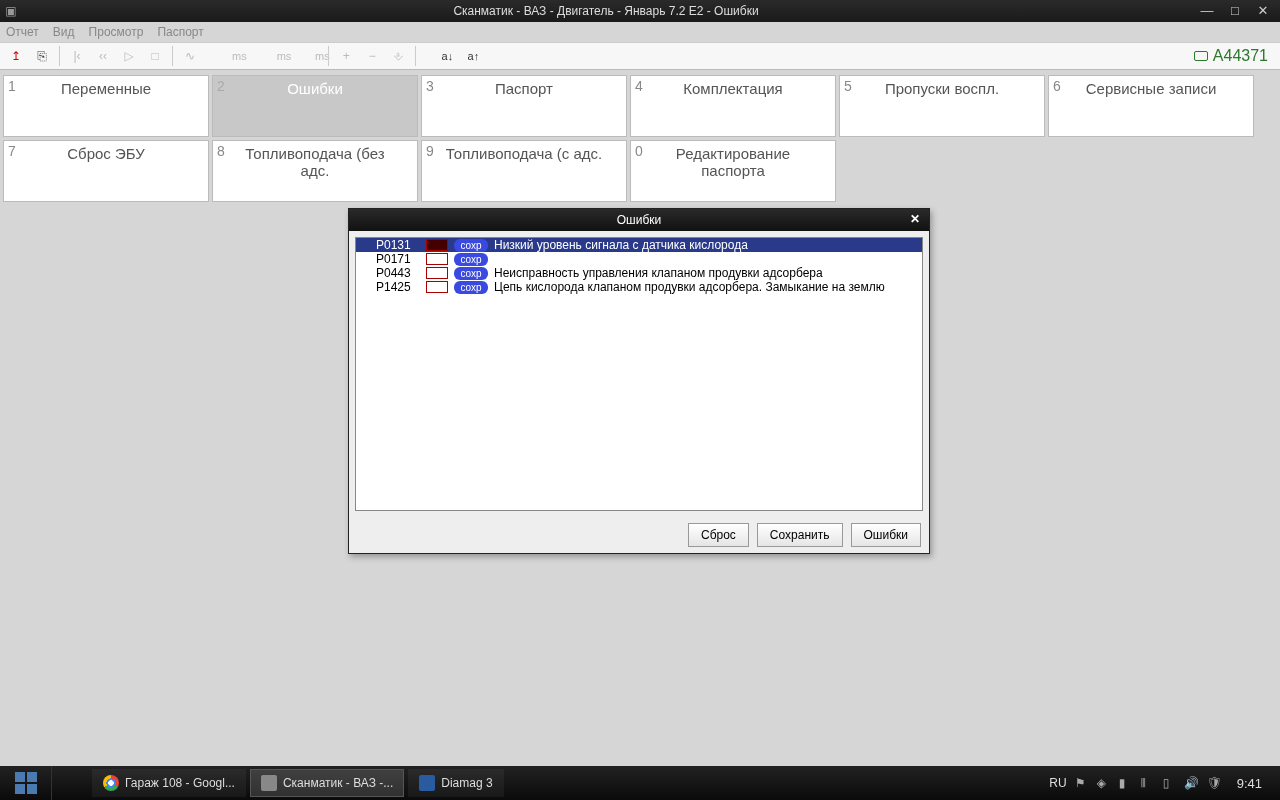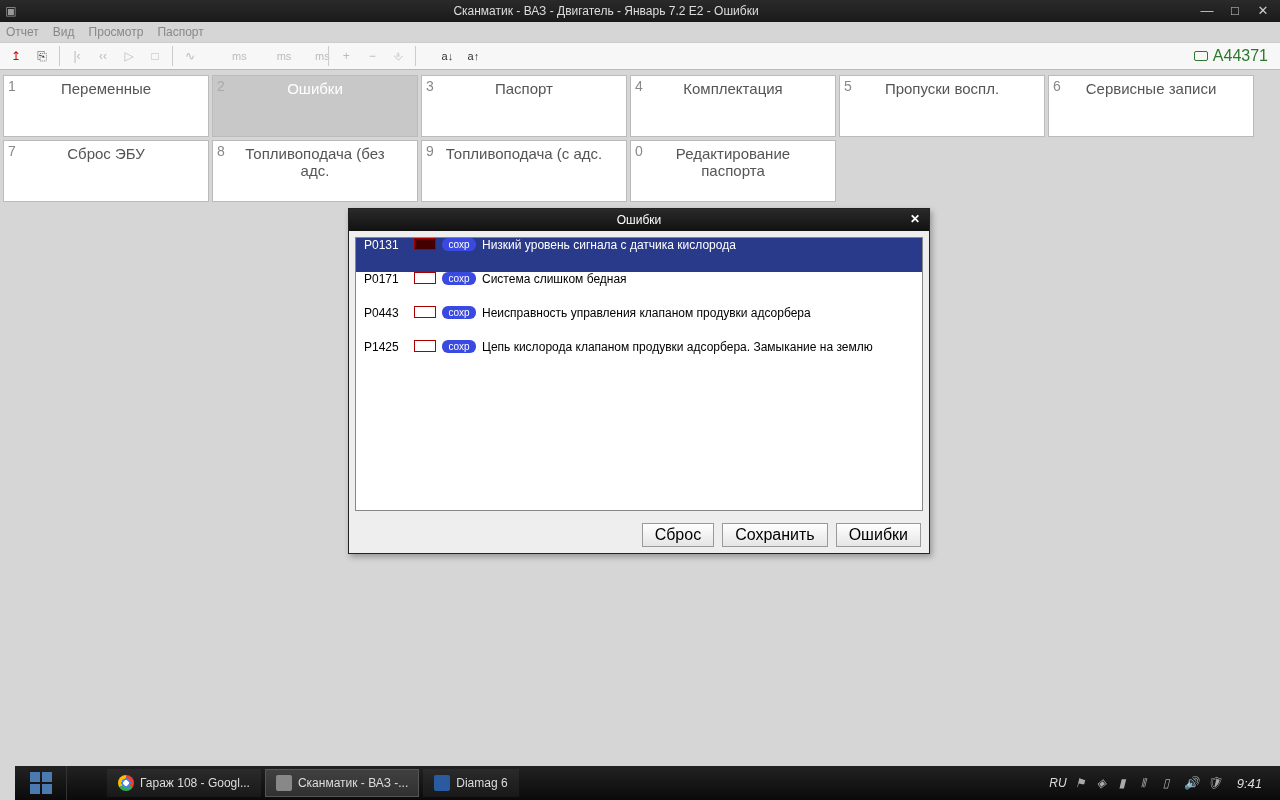--- a/index.html
+++ b/index.html
@@ -43,7 +43,7 @@
 .modal-titlebar { height: 22px; background: linear-gradient(#2a2a2a,#111); color: #fff; font-size: 12px; display: flex; align-items: center; justify-content: center; position: relative; }
 .modal-close { position: absolute; right: 6px; top: 3px; width: 16px; height: 14px; color: #fff; font-weight: bold; font-size: 12px; text-align: center; cursor: pointer; }
 .modal-body { flex: 1; margin: 6px; background: #fff; border: 1px solid #888; overflow: auto; }
-.err-row { display: flex; align-items: flex-start; height: 34px; font-size: 12px; padding: 0 8px; gap: 6px; }
+.err-row { display: flex; align-items: center; height: 14px; font-size: 12px; padding: 0 20px; gap: 6px; }
 .err-row.sel { background: #2a3a8a; color: #fff; }
 .err-code { width: 44px; }
 .err-ind { width: 22px; height: 12px; border: 1px solid #a00; background: #fff; }

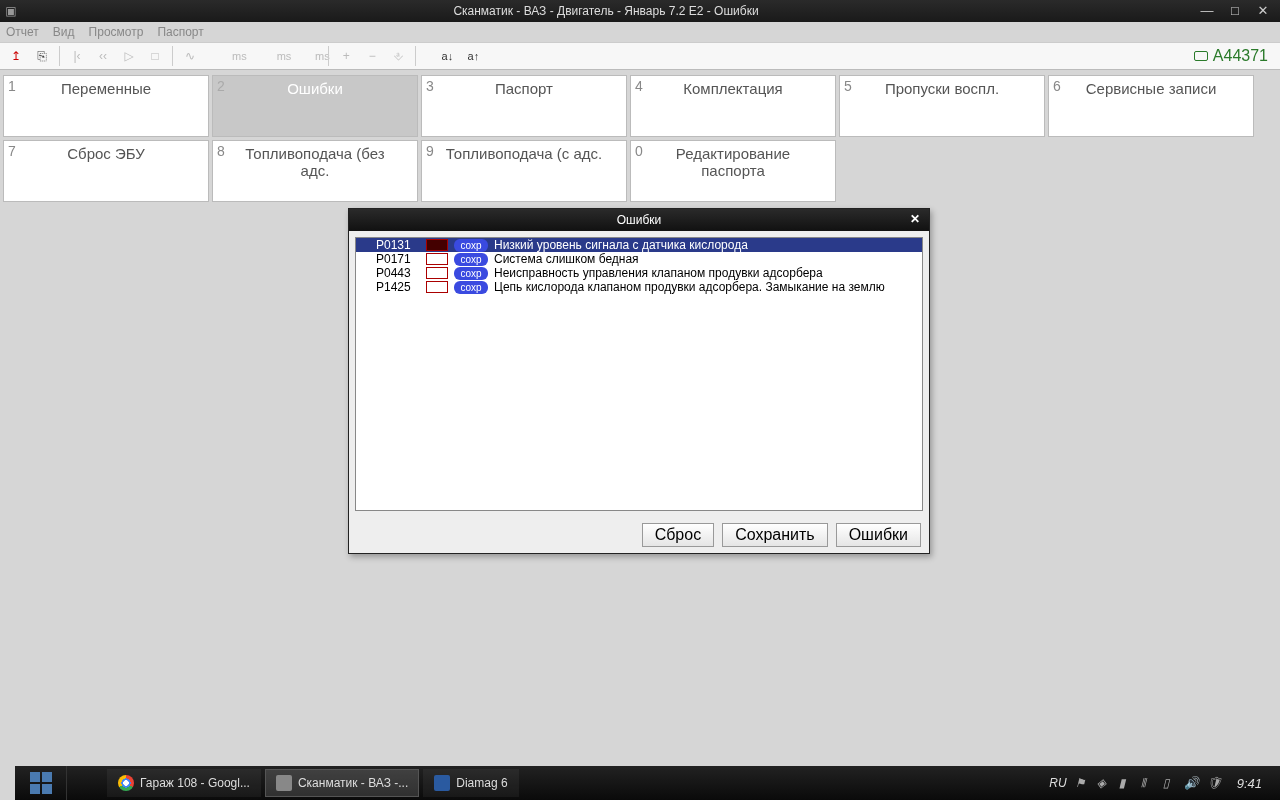--- a/index.html
+++ b/index.html
@@ -181,7 +181,6 @@
         <span class="err-code">P0171</span>
         <span class="err-ind"></span>
         <span class="err-tag">сохр</span>
-        <span class="err-desc">Система слишком бедная</span>
       </div>
       <div class="err-row">
         <span class="err-code">P0443</span>

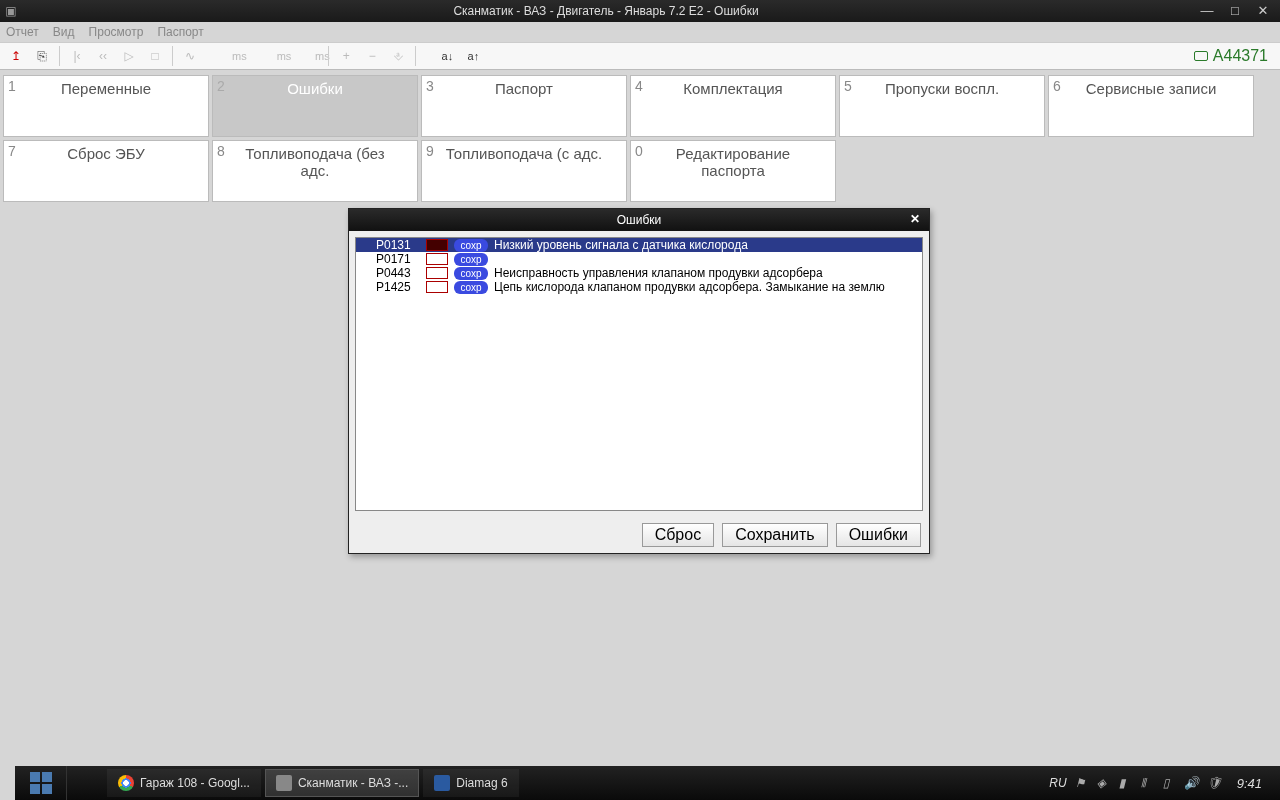--- a/index.html
+++ b/index.html
@@ -51,7 +51,7 @@
 .err-tag { width: 34px; height: 13px; background: #3a4ae0; color: #fff; font-size: 10px; text-align: center; line-height: 13px; border-radius: 6px; }
 .err-desc { flex: 1; white-space: nowrap; overflow: hidden; }
 .modal-footer { height: 36px; display: flex; align-items: center; justify-content: flex-end; gap: 8px; padding: 0 8px; }
-.btn { height: 24px; padding: 0 12px; background: linear-gradient(#fff,#e5e5e5); border: 1px solid #999; font-size: 16px; cursor: pointer; }
+.btn { height: 24px; padding: 0 12px; background: linear-gradient(#fff,#e5e5e5); border: 1px solid #999; font-size: 12px; cursor: pointer; }
 
 
 .taskbar { position: absolute; left: 15px; right: 0; bottom: 0; height: 34px; background: linear-gradient(#222,#0a0a0a); display: flex; align-items: center; color: #ddd; font-size: 12px; }

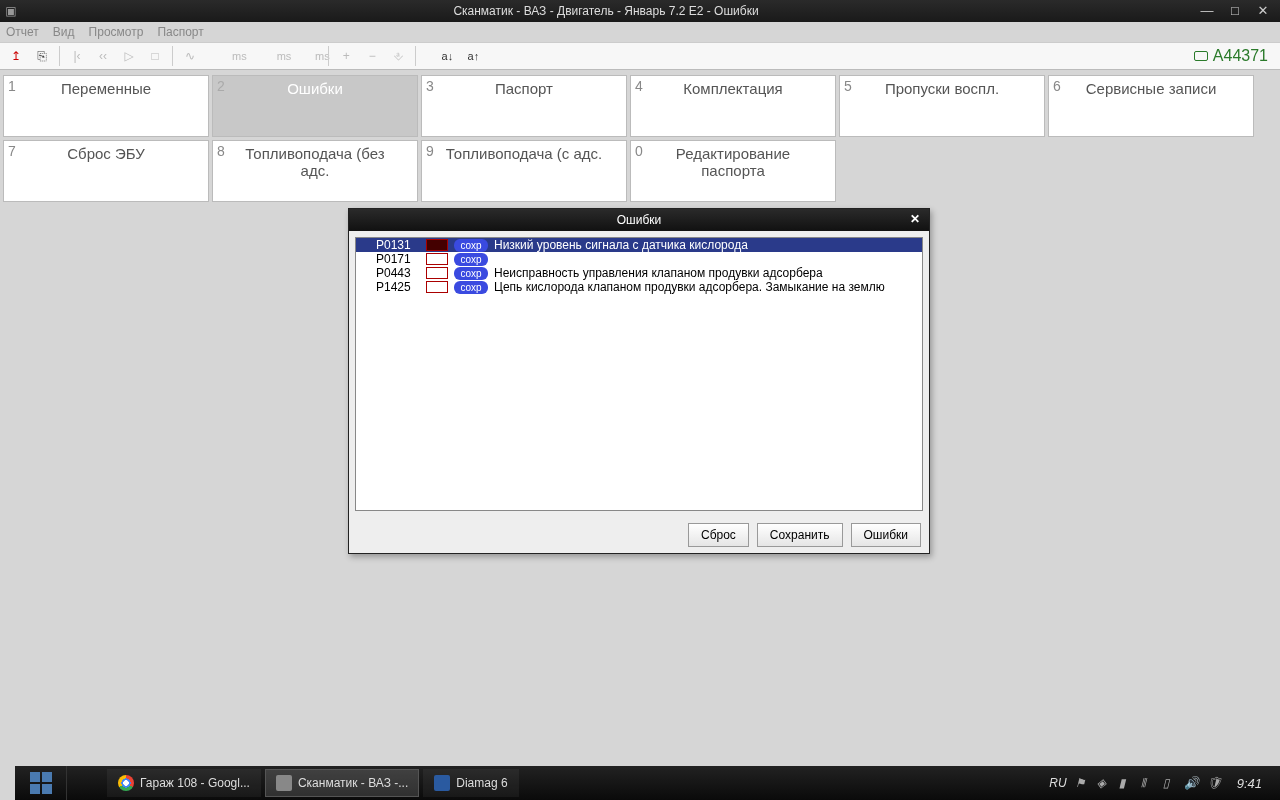--- a/index.html
+++ b/index.html
@@ -54,7 +54,7 @@
 .btn { height: 24px; padding: 0 12px; background: linear-gradient(#fff,#e5e5e5); border: 1px solid #999; font-size: 12px; cursor: pointer; }
 
 
-.taskbar { position: absolute; left: 15px; right: 0; bottom: 0; height: 34px; background: linear-gradient(#222,#0a0a0a); display: flex; align-items: center; color: #ddd; font-size: 12px; }
+.taskbar { position: absolute; left: 0; right: 0; bottom: 0; height: 34px; background: linear-gradient(#222,#0a0a0a); display: flex; align-items: center; color: #ddd; font-size: 12px; }
 .start-btn { width: 52px; height: 34px; display: flex; align-items: center; justify-content: center; border-right: 1px solid #333; cursor: pointer; }
 .start-grid { width: 22px; height: 22px; display: grid; grid-template-columns: 1fr 1fr; grid-template-rows: 1fr 1fr; gap: 2px; }
 .start-grid div { background: #4a7ab0; }

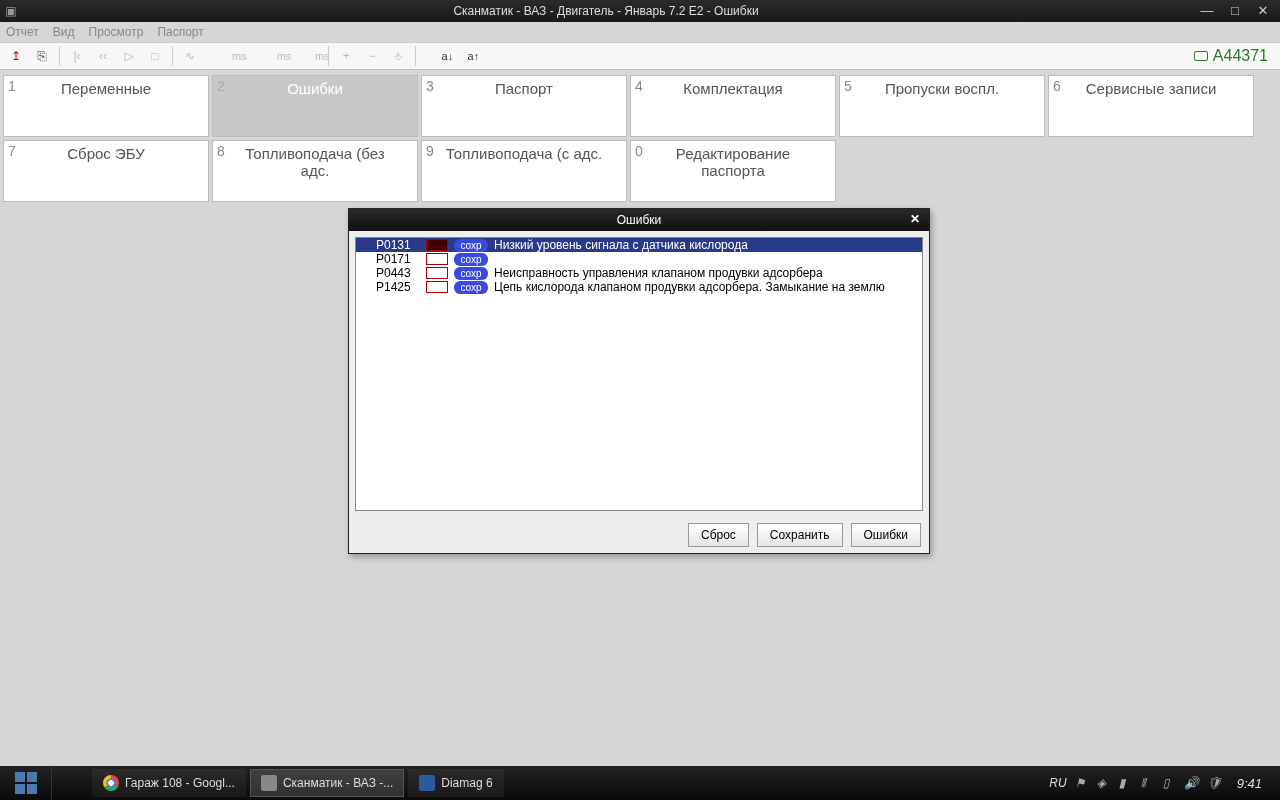--- a/index.html
+++ b/index.html
@@ -223,7 +223,7 @@
       </div>
       <div class="task-item">
         <div class="task-icon blue"></div>
-        <span>Diamag 6</span>
+        <span>Diamag 3</span>
       </div>
     </div>
   <div class="spacer"></div>

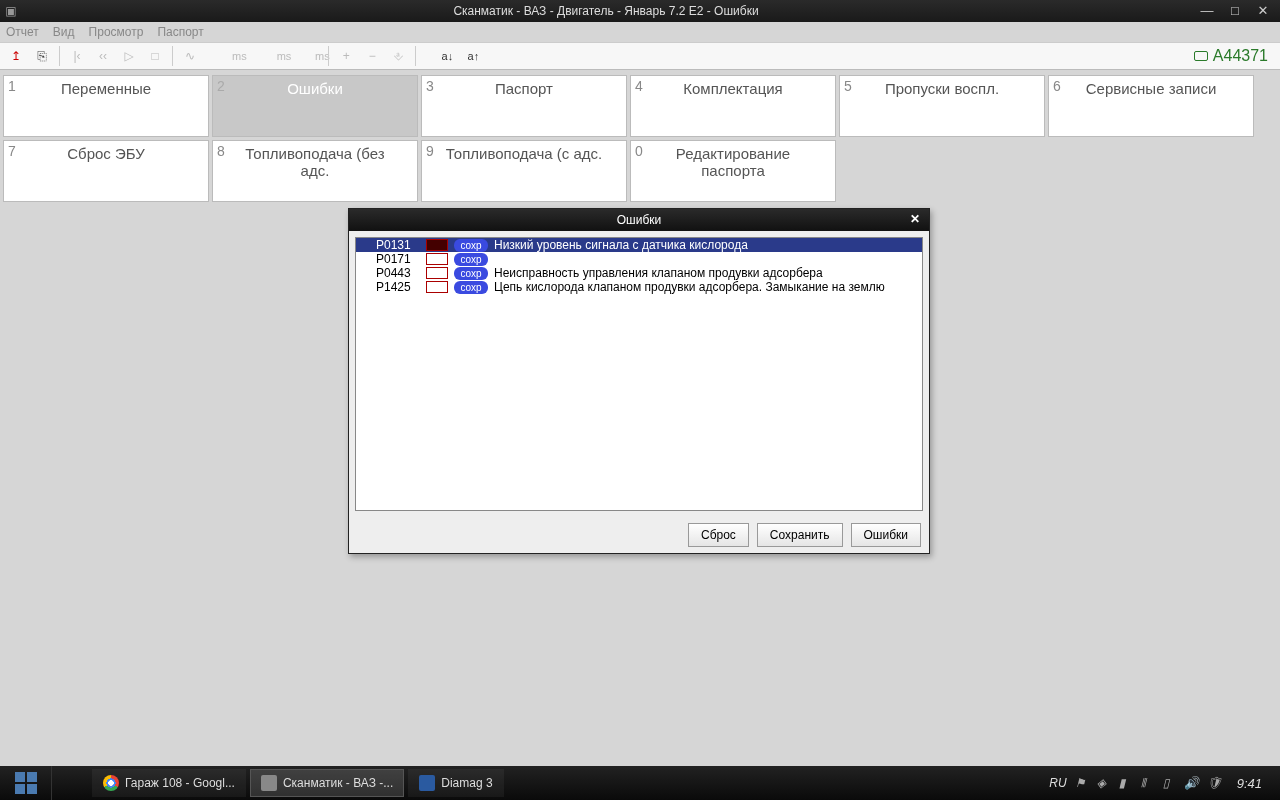--- a/index.html
+++ b/index.html
@@ -65,7 +65,7 @@
 .task-icon.chrome { background: radial-gradient(circle, #fff 25%, #4285f4 26% 40%, transparent 41%), conic-gradient(#ea4335 0 120deg, #34a853 120deg 240deg, #fbbc05 240deg 360deg); border-radius: 50%; }
 .task-icon.blue { background: #2a5aa0; }
 .taskbar .spacer { flex: 1; }
-.tray { display: flex; align-items: center; gap: 8px; padding: 0 10px; font-style: italic; }
+.tray { display: flex; align-items: center; gap: 8px; padding: 0 10px; }
 .tray-icon { width: 14px; height: 14px; color: #aaa; font-size: 12px; }
 .clock { font-size: 13px; padding: 0 8px; }
 </style>

